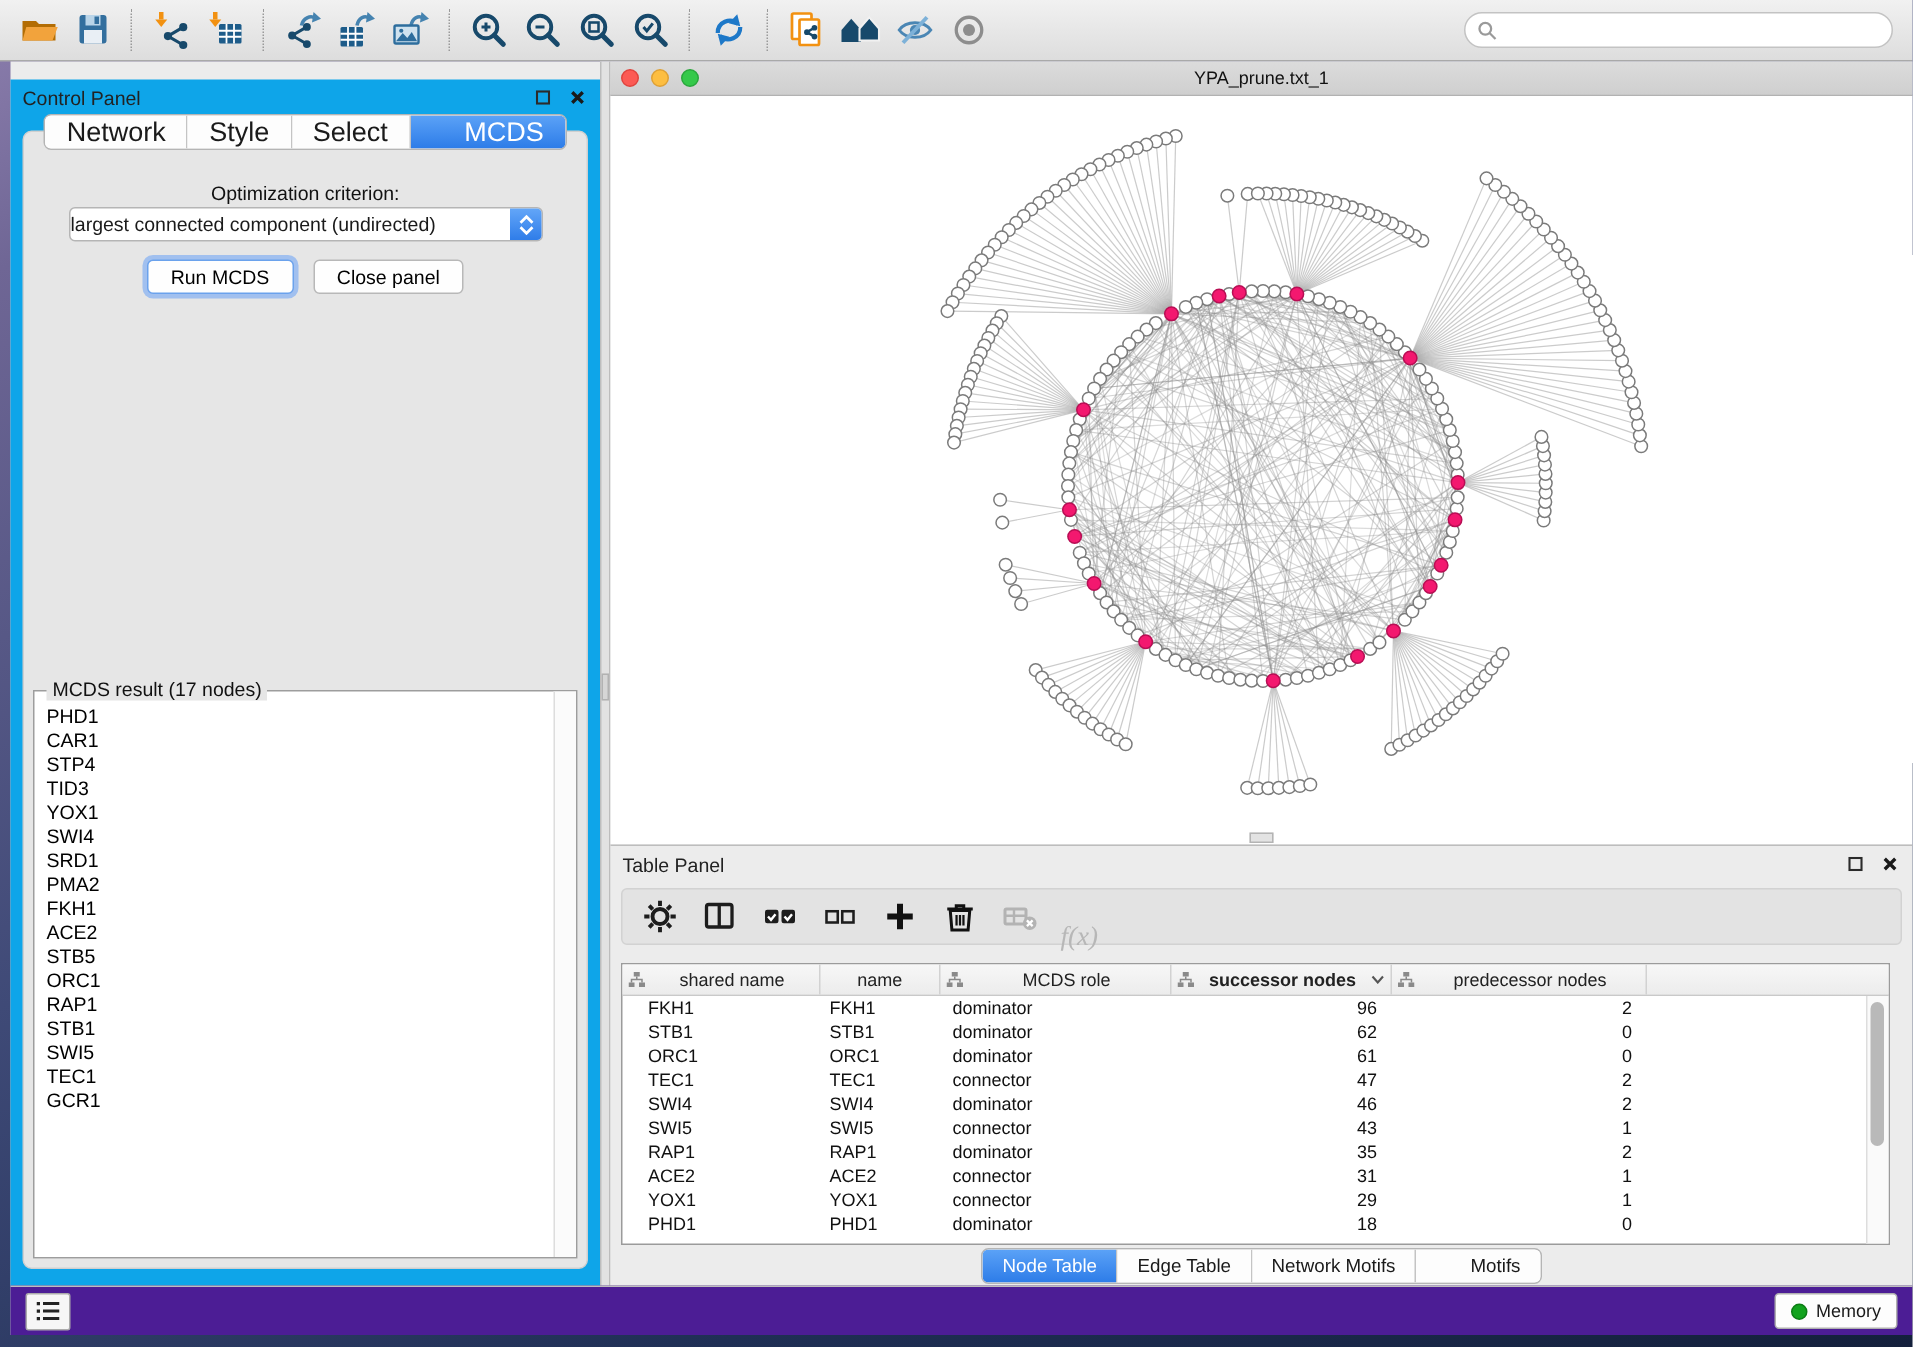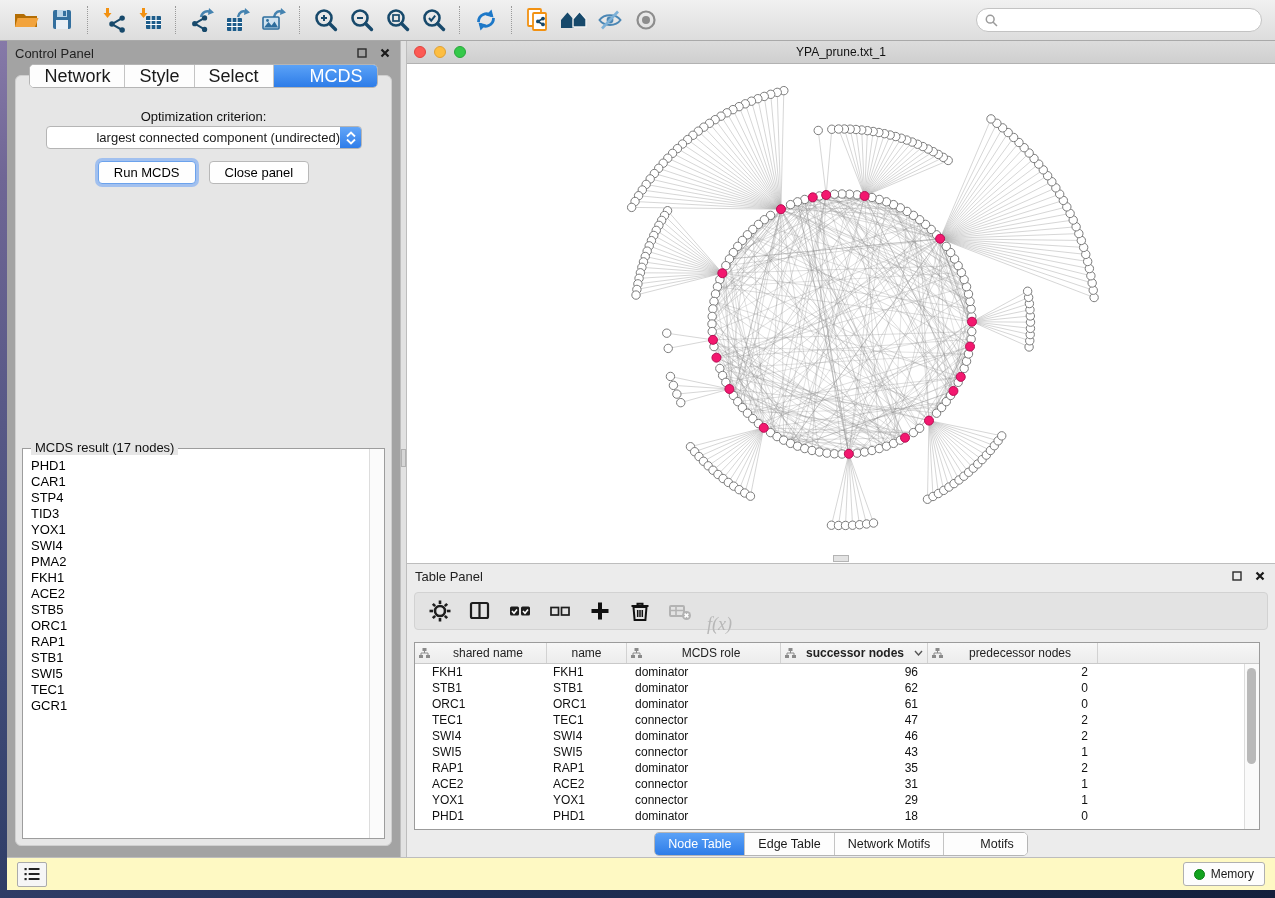--- a/index.html
+++ b/index.html
@@ -27,7 +27,7 @@
     border-radius:3px;display:flex;align-items:center;gap:6px;padding:0 10px;font-size:12px;}
   .mem-dot{width:11px;height:11px;border-radius:50%;background:#12a31e;border:1px solid #0c7d15;box-sizing:border-box;}
   
-  .control-panel{position:absolute;left:0;top:0;width:393px;bottom:32px;background:#a3a3a3;}
+  .control-panel{position:absolute;left:0;top:12px;width:393px;bottom:32px;background:#0ea5e9;}
   .panel-titlebar{height:24px;display:flex;align-items:center;padding:0 8px;font-size:13px;color:#222;}
   .panel-titlebar .spacer{flex:1;}
   .mini-ico{width:14px;height:14px;display:flex;align-items:center;justify-content:center;margin-left:9px;}

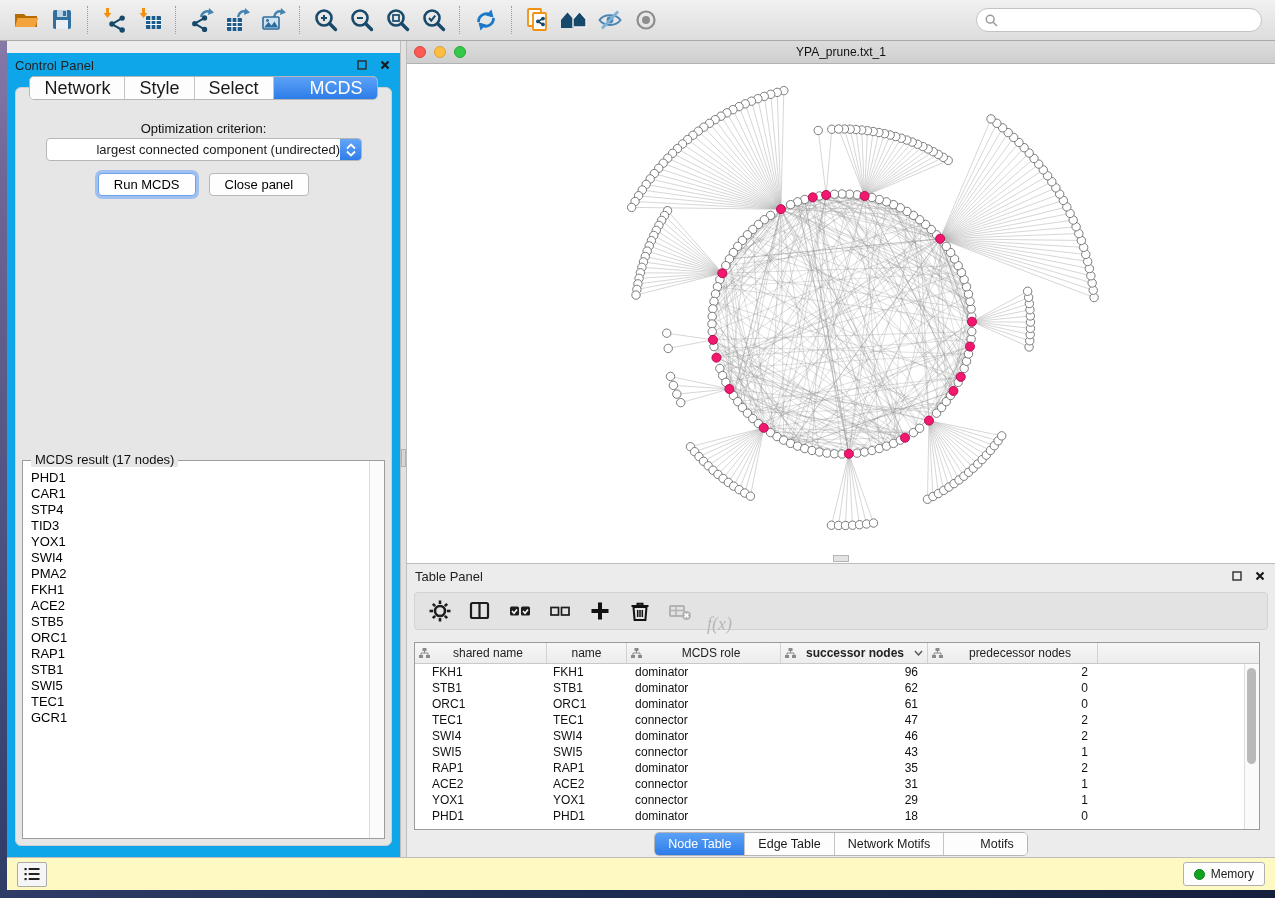--- a/index.html
+++ b/index.html
@@ -42,7 +42,7 @@
   .opt-label{position:absolute;top:33px;left:0;right:0;text-align:center;font-size:13px;color:#111;}
   .dropdown{position:absolute;top:50px;left:30px;width:316px;height:23px;background:#fff;
     border:1px solid #b5b5b5;border-radius:4px;display:flex;align-items:center;box-sizing:border-box;}
-  .dropdown .dd-text{flex:1;text-align:right;font-size:13px;}
+  .dropdown .dd-text{flex:1;text-align:left;font-size:13px;}
   .dd-cap{width:21px;height:21px;border-radius:0 3px 3px 0;background:linear-gradient(#63a6f8,#2f7de9);
     display:flex;align-items:center;justify-content:center;}
   .btn-row{position:absolute;top:85px;left:0;right:0;display:flex;justify-content:center;gap:13px;}

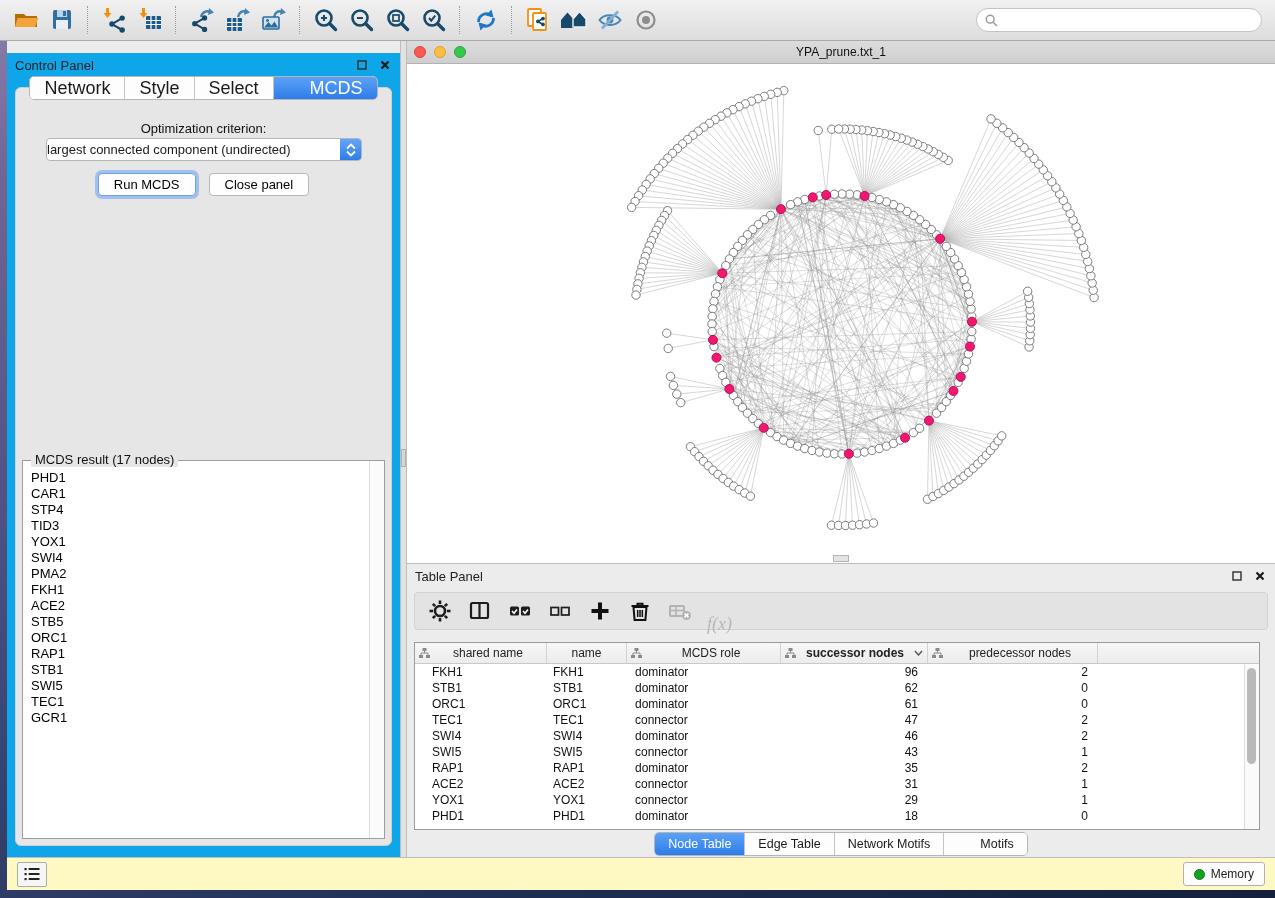--- a/index.html
+++ b/index.html
@@ -292,6 +292,7 @@
             <div>TID3</div>
             <div>YOX1</div>
             <div>SWI4</div>
+            <div>SRD1</div>
             <div>PMA2</div>
             <div>FKH1</div>
             <div>ACE2</div>

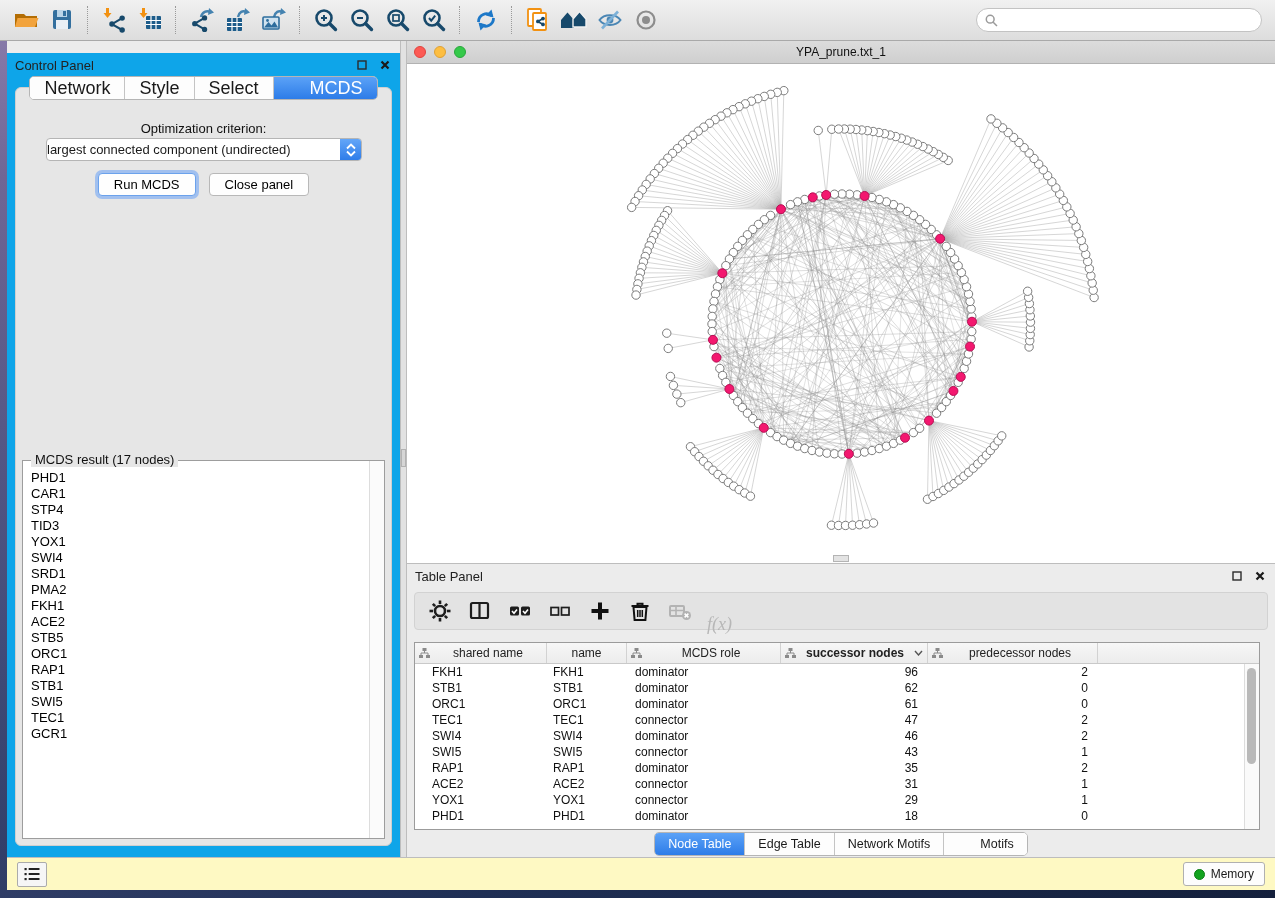--- a/index.html
+++ b/index.html
@@ -19,7 +19,7 @@
   .search-wrap input{border:none;outline:none;flex:1;height:18px;font-size:12px;background:transparent;margin-left:5px;}
   
   .main{position:absolute;left:7px;top:41px;right:0;bottom:8px;background:#ececec;}
-  .statusbar{position:absolute;left:0;right:0;bottom:0;height:32px;background:#fef9c3;
+  .statusbar{position:absolute;left:0;right:0;bottom:0;height:32px;background:#4c1d95;
     border-top:1px solid #bdbdbd;display:flex;align-items:center;}
   .list-btn{margin-left:10px;width:28px;height:23px;background:#f6f6f6;border:1px solid #ababab;
     border-radius:2px;display:flex;align-items:center;justify-content:center;}

